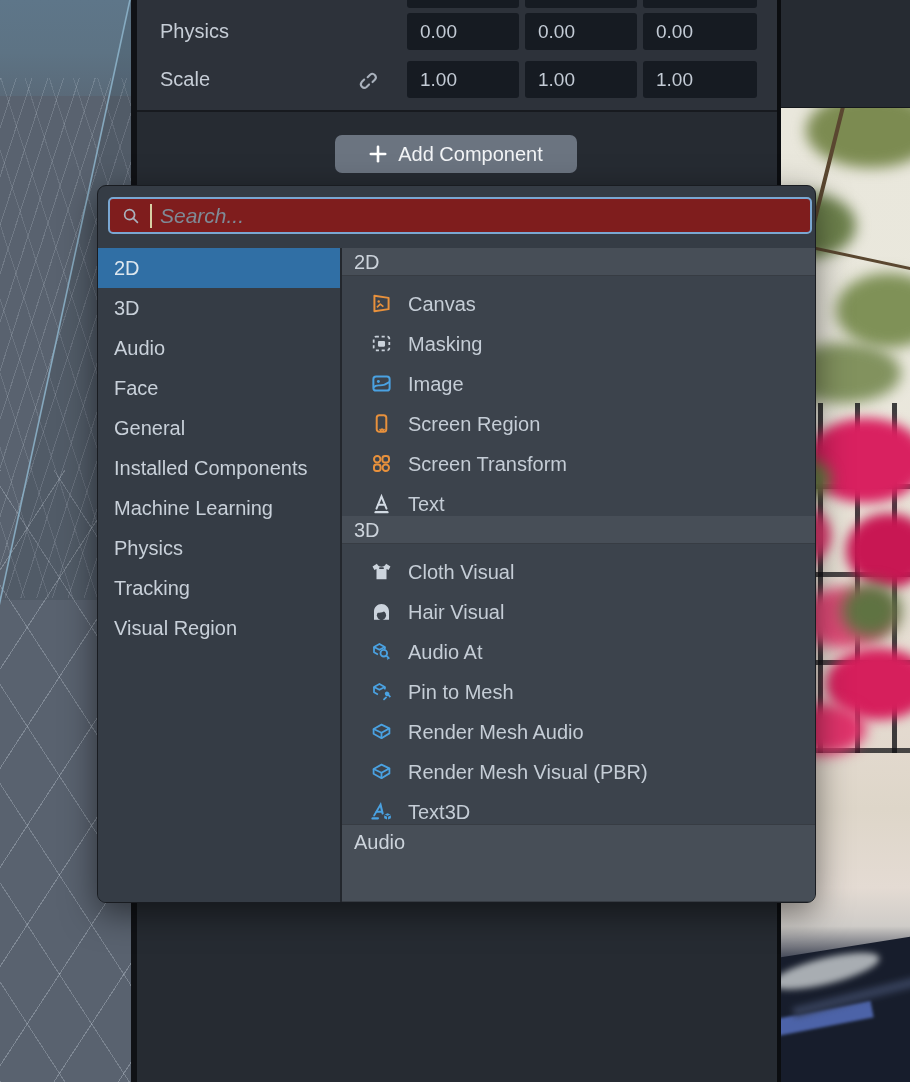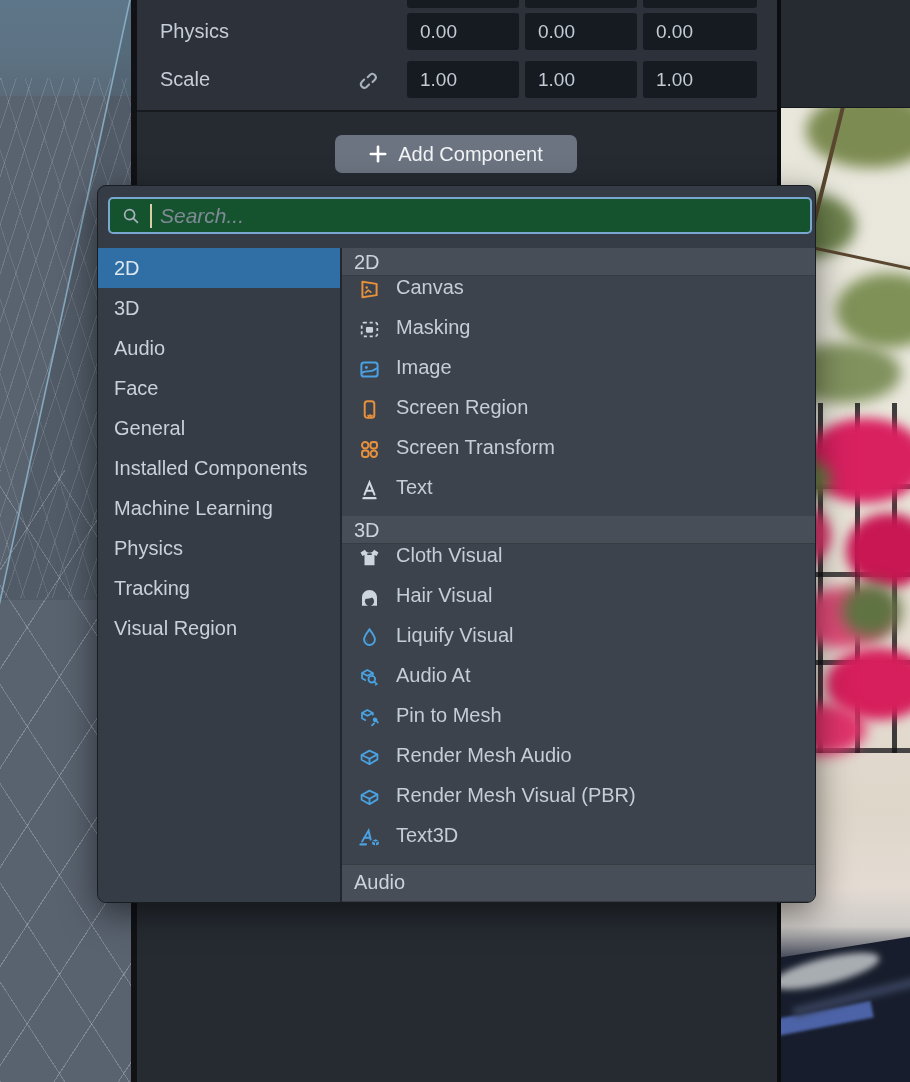--- a/index.html
+++ b/index.html
@@ -73,7 +73,7 @@
     background:#353c45; border:1px solid #191c21; border-radius:9px; z-index:10;
     box-shadow:0 10px 34px rgba(0,0,0,.5); overflow:hidden;
     display:flex; flex-direction:column; }
-  .search-row { margin:11px 3px 0 10px; height:37px; background:#14532d;
+  .search-row { margin:11px 3px 0 10px; height:37px; background:#7f1d1d;
     border:2px solid #7aa7d2; border-radius:5px; display:flex; align-items:center;
     padding:0 10px; gap:8px; flex:none; }
   .caret { width:2px; height:24px; background:#d8d0a4; flex:none; }

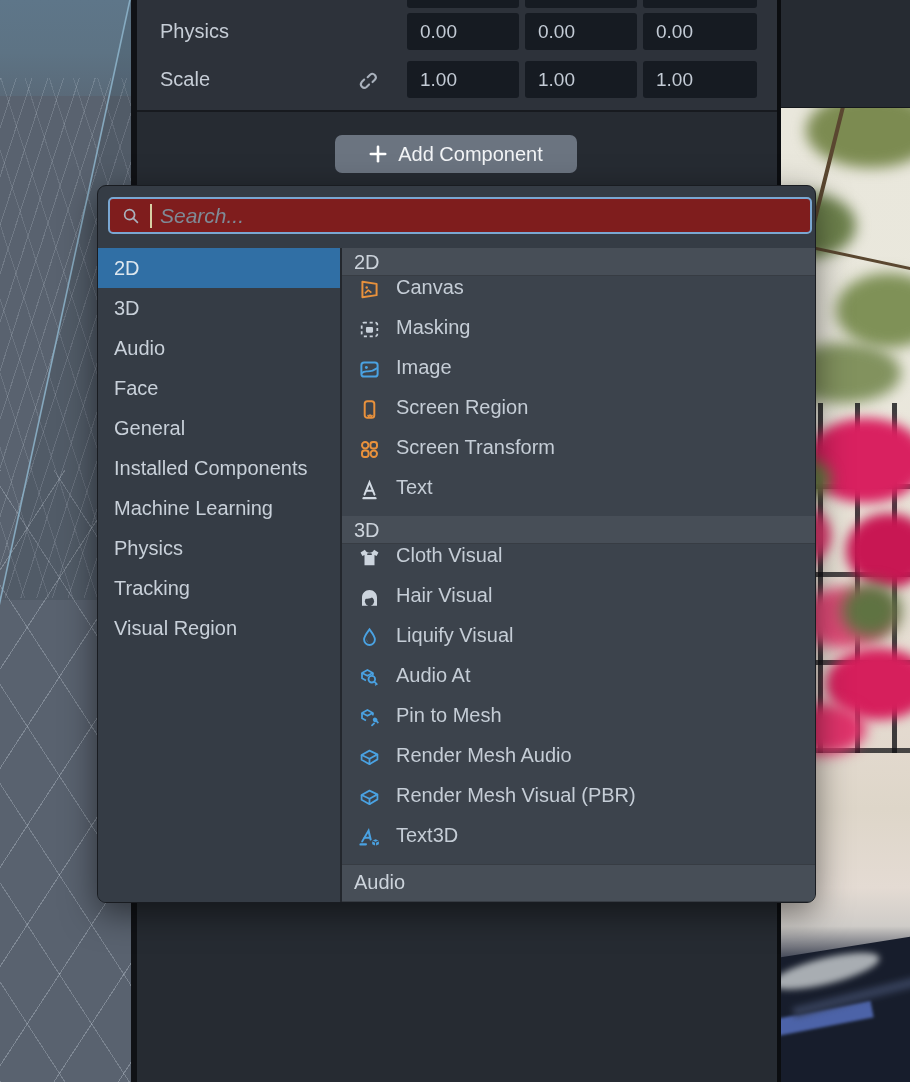--- a/index.html
+++ b/index.html
@@ -90,8 +90,8 @@
   .sec-header { height:28px; flex:none; background:#474e57; color:#ccd3db; font-size:20px;
     line-height:28px; padding-left:12px; border-bottom:1px solid rgba(0,0,0,.22); }
   .sec-header.grow { flex:1; line-height:34px; border-top:1px solid rgba(0,0,0,.22); }
-  .comp-item { height:40px; flex:none; display:flex; align-items:flex-start; gap:14px;
-    padding-left:14px; cursor:pointer; }
+  .comp-item { height:40px; flex:none; display:flex; align-items:flex-end; gap:14px;
+    padding-left:26px; cursor:pointer; }
   .comp-item .label { color:#c5cdd6; font-size:20px; white-space:nowrap; }
   .icon { width:26px; height:26px; flex:none; display:flex; align-items:center; justify-content:center; }
 </style>

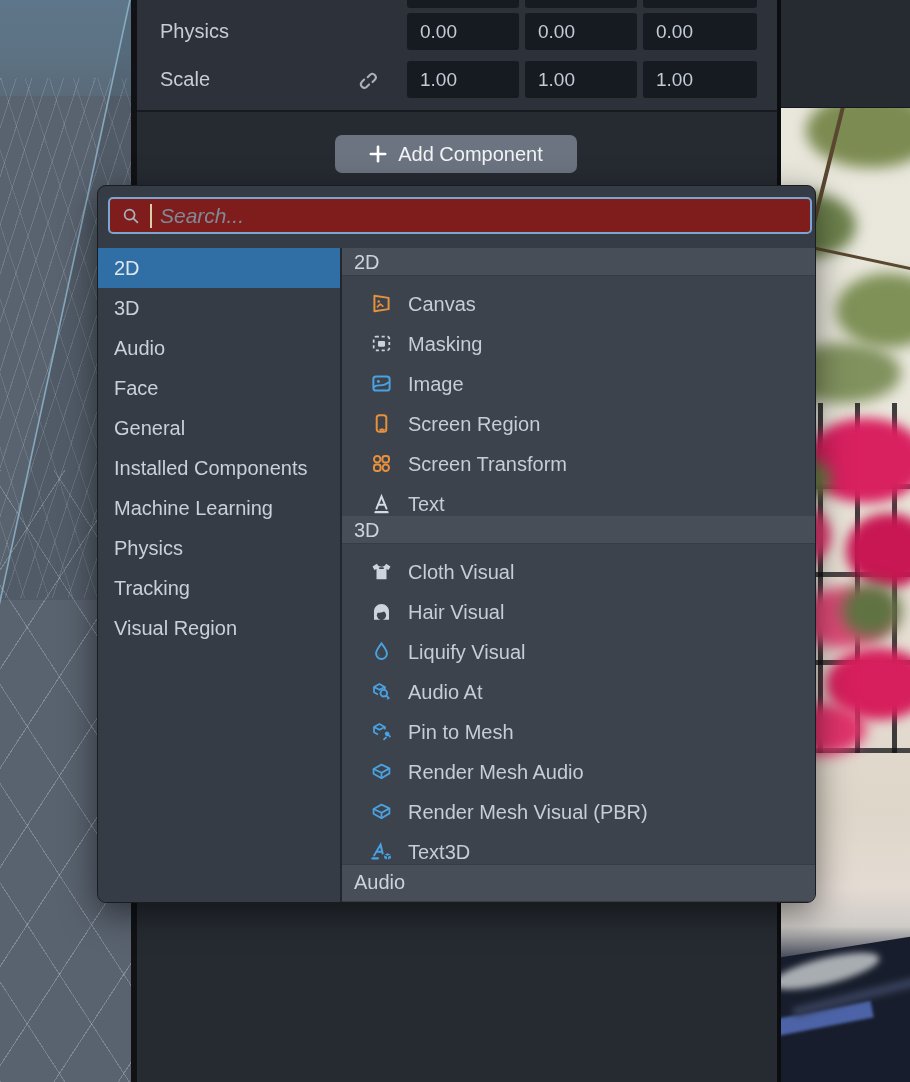--- a/index.html
+++ b/index.html
@@ -298,15 +298,6 @@
           <span class="label">Hair Visual</span>
         </div>
 
-        <div class="comp-item">
-          <span class="icon">
-            <svg width="25" height="25" viewBox="0 0 24 24" fill="none" stroke="#4aa2e2" stroke-width="1.8">
-              <path d="M12 4.2 C9.6 7.4 6.8 10.6 6.8 14 A5.2 5.2 0 0 0 17.2 14 C17.2 10.6 14.4 7.4 12 4.2 Z"></path>
-              <path d="M9 13 A4.2 4.2 0 0 0 14 17.4 A4.8 4.8 0 0 1 9 13 Z" fill="#4aa2e2" stroke="none"></path>
-            </svg>
-          </span>
-          <span class="label">Liquify Visual</span>
-        </div>
 
         <div class="comp-item">
           <span class="icon">

